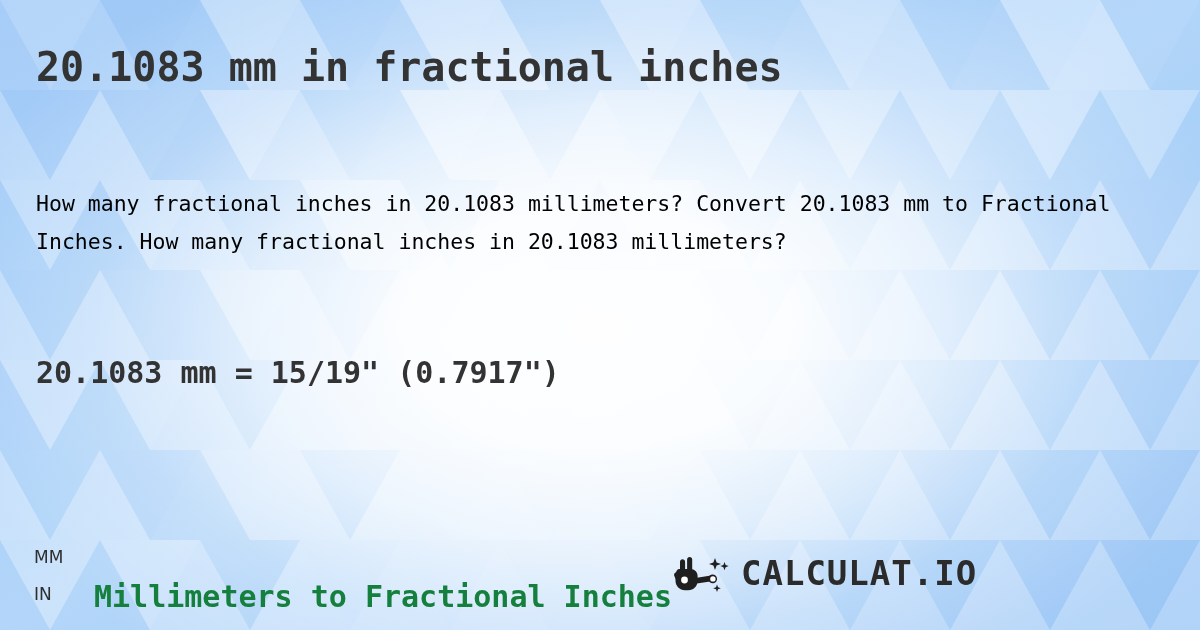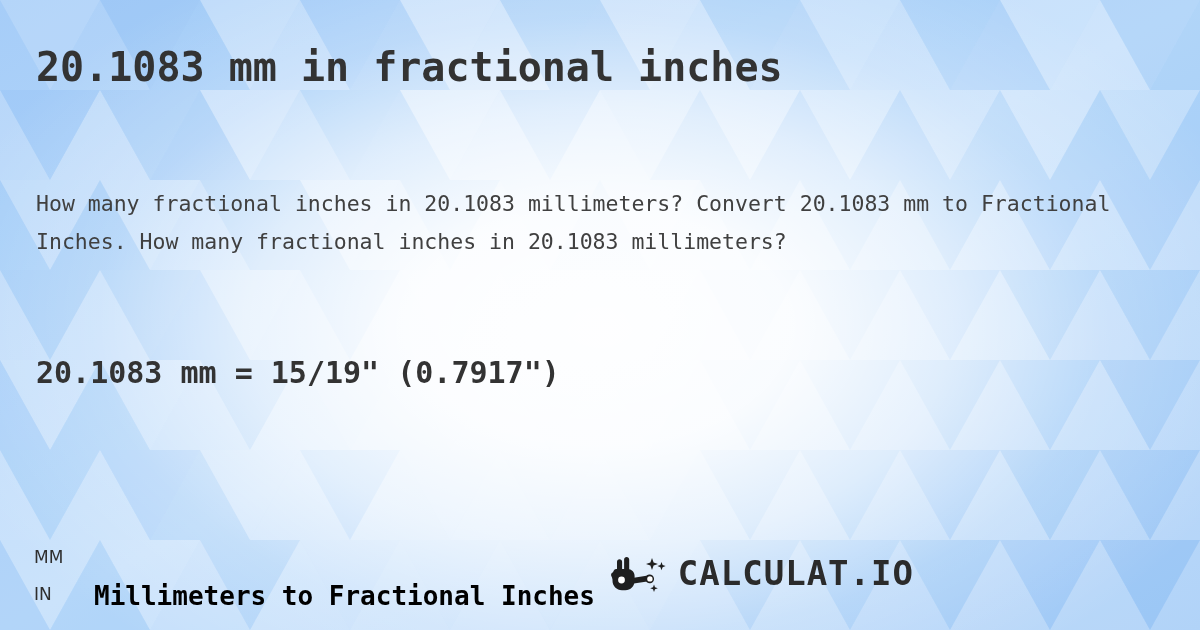--- a/index.html
+++ b/index.html
@@ -76,7 +76,7 @@
     font-size: 21.5px;
     font-weight: normal;
     line-height: 38px;
-    color: #404040;
+    color: #000000;
   }
 
   .result {

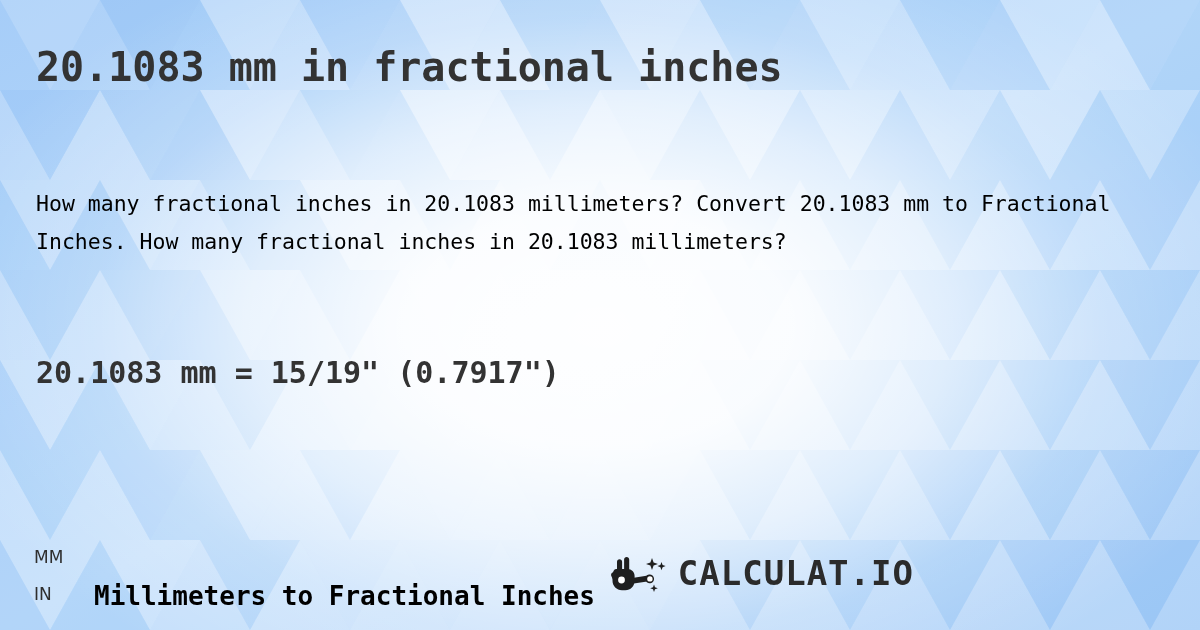--- a/index.html
+++ b/index.html
@@ -126,9 +126,9 @@
 
   .footer-title {
     font-family: "DejaVu Sans Mono", monospace;
-    font-size: 26px;
+    font-size: 30px;
     font-weight: bold;
-    color: #000000;
+    color: #15803d;
     white-space: nowrap;
     margin-top: 40px;
   }

